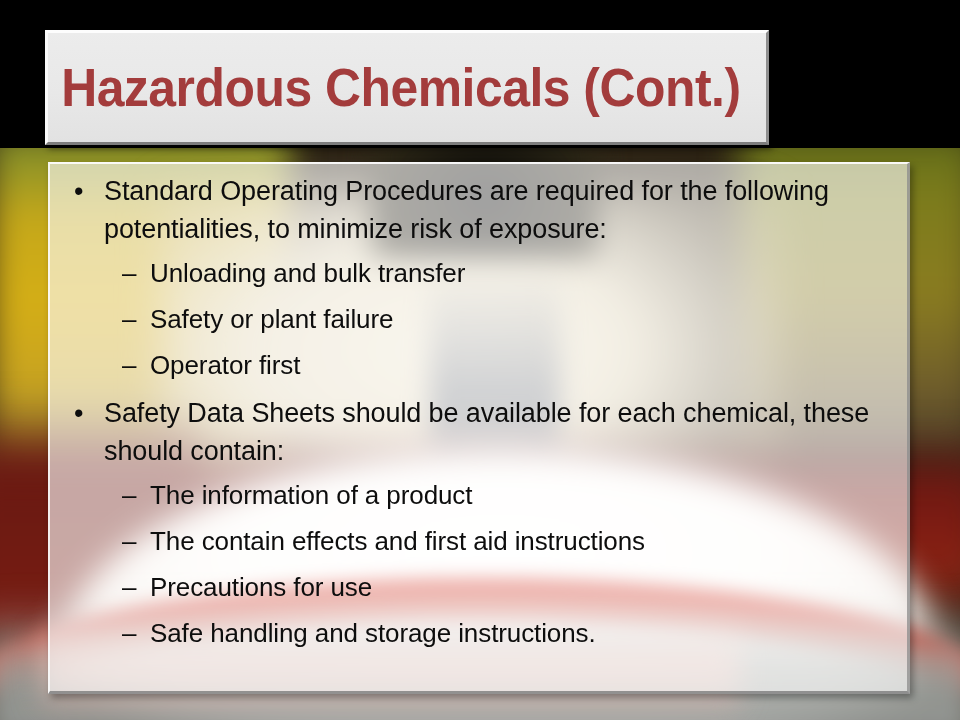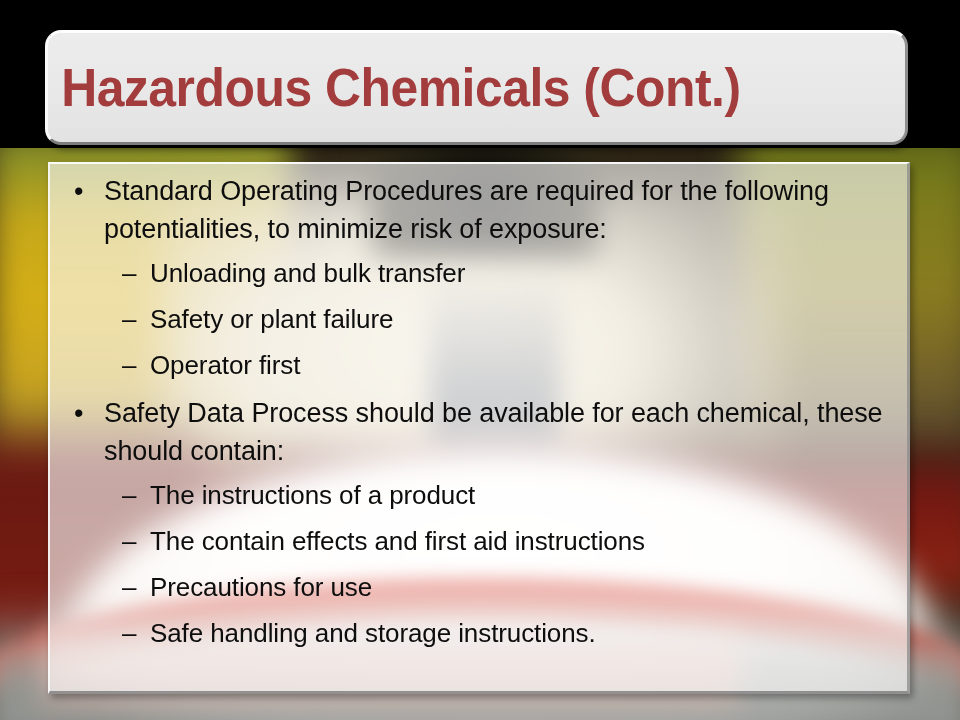--- a/index.html
+++ b/index.html
@@ -129,7 +129,7 @@
     position: absolute;
     left: 45px;
     top: 30px;
-    width: 863px;
+    width: 724px;
     height: 115px;
     background: linear-gradient(180deg, #ececec 0%, #e8e8e8 55%, #e2e2e2 100%);
     border-top: 3px solid #fdfdfd;
@@ -140,7 +140,6 @@
     box-shadow: 3px 4px 6px rgba(0,0,0,0.45);
     display: flex;
     align-items: center;
-    border-radius: 16px;
   }
   .title-text {
     margin: 0;

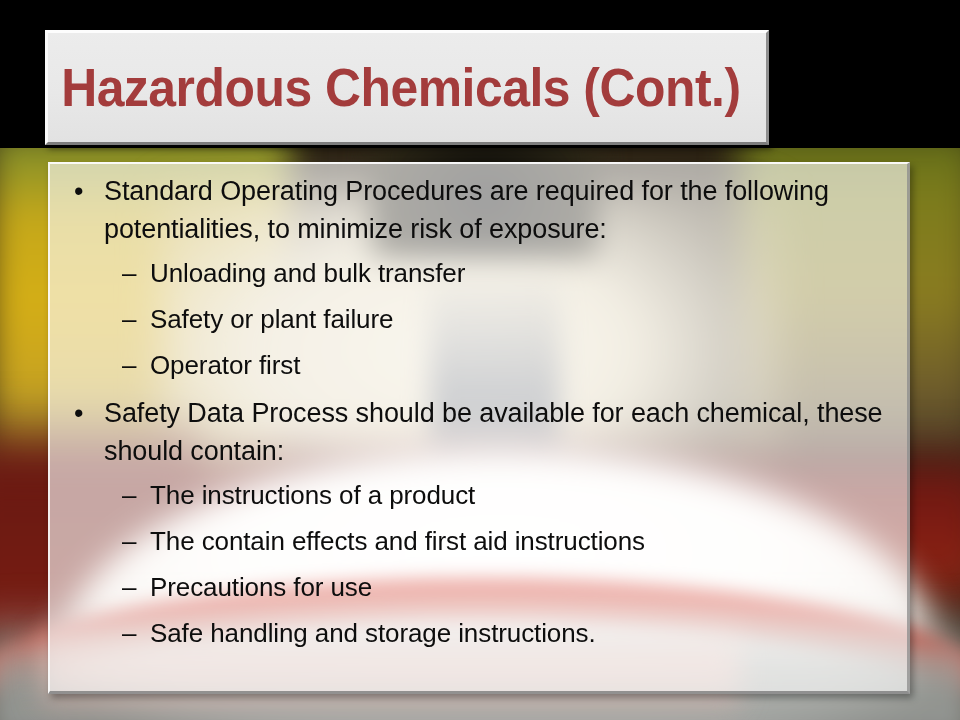--- a/index.html
+++ b/index.html
@@ -241,7 +241,7 @@
         <li class="lvl2"><span class="marker">–</span><span>Unloading and bulk transfer</span></li>
         <li class="lvl2"><span class="marker">–</span><span>Safety or plant failure</span></li>
         <li class="lvl2 gap-after"><span class="marker">–</span><span>Operator first</span></li>
-        <li class="lvl1"><span class="marker">•</span><span>Safety Data Process should be available for each chemical, these should contain:</span></li>
+        <li class="lvl1"><span class="marker">•</span><span>Safety Data Sheets should be available for each chemical, these should contain:</span></li>
         <li class="lvl2"><span class="marker">–</span><span>The instructions of a product</span></li>
         <li class="lvl2"><span class="marker">–</span><span>The contain effects and first aid instructions</span></li>
         <li class="lvl2"><span class="marker">–</span><span>Precautions for use</span></li>

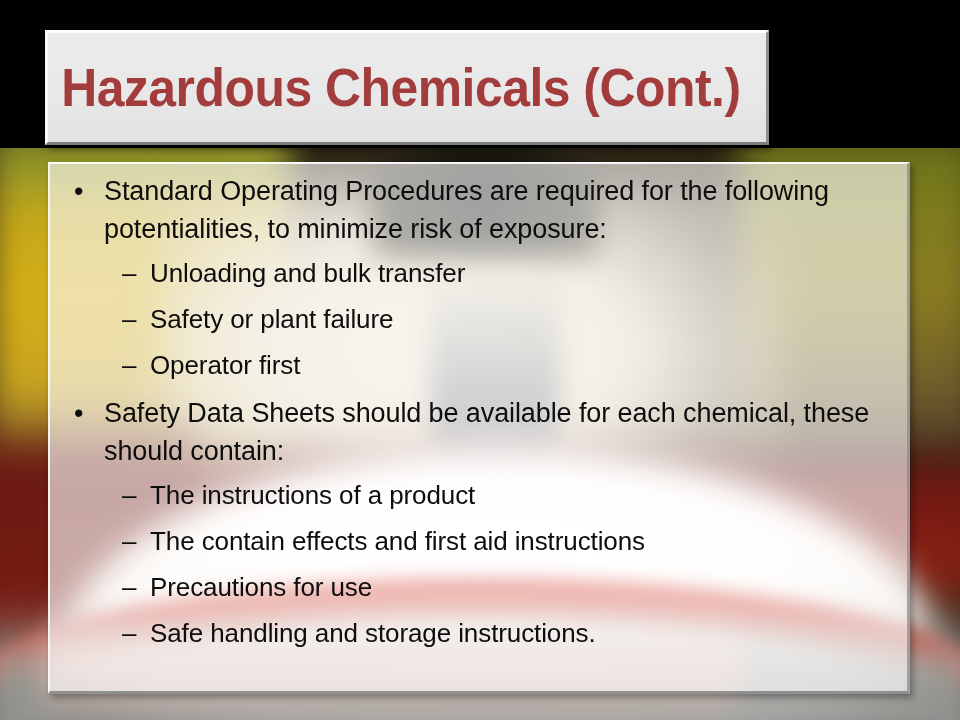--- a/index.html
+++ b/index.html
@@ -242,7 +242,7 @@
         <li class="lvl2"><span class="marker">–</span><span>Safety or plant failure</span></li>
         <li class="lvl2 gap-after"><span class="marker">–</span><span>Operator first</span></li>
         <li class="lvl1"><span class="marker">•</span><span>Safety Data Sheets should be available for each chemical, these should contain:</span></li>
-        <li class="lvl2"><span class="marker">–</span><span>The instructions of a product</span></li>
+        <li class="lvl2"><span class="marker">–</span><span>The information of a product</span></li>
         <li class="lvl2"><span class="marker">–</span><span>The contain effects and first aid instructions</span></li>
         <li class="lvl2"><span class="marker">–</span><span>Precautions for use</span></li>
         <li class="lvl2"><span class="marker">–</span><span>Safe handling and storage instructions.</span></li>

